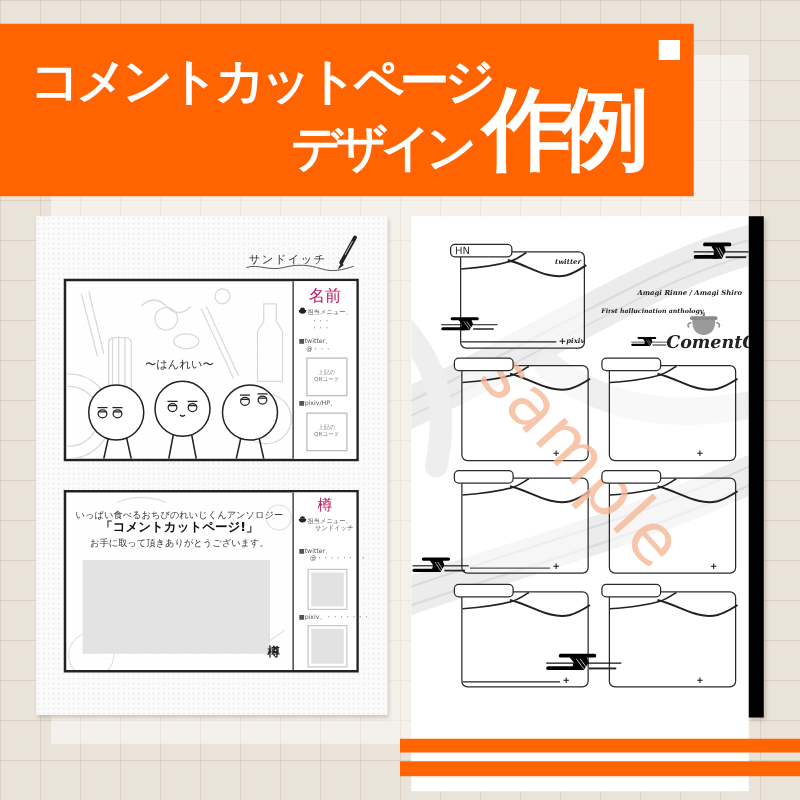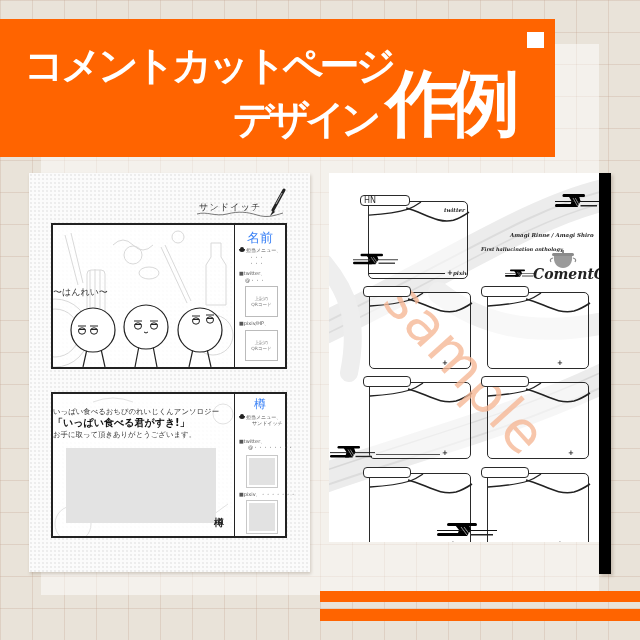--- a/index.html
+++ b/index.html
@@ -39,7 +39,7 @@
 .ctxt{position:absolute;left:0;width:181px;text-align:left;white-space:nowrap;line-height:1;color:#333}
 
 
-.rpage{left:329px;top:173px;width:270px;height:369px;background:#fff;overflow:hidden}
+.rpage{left:329px;top:173px;width:270px;height:460px;background:#fff;overflow:hidden}
 .strip{left:599px;top:173px;width:12px;height:401px;background:#000;box-shadow:2px 2px 3px rgba(120,100,80,.3)}
 .cbody{position:absolute;width:102px;height:77px;border:1.2px solid #2a2a2a;border-radius:5px;background:rgba(255,255,255,.55)}
 .ctab{position:absolute;width:48px;height:11px;border:1.1px solid #2a2a2a;border-radius:4px;background:#fff;z-index:2}

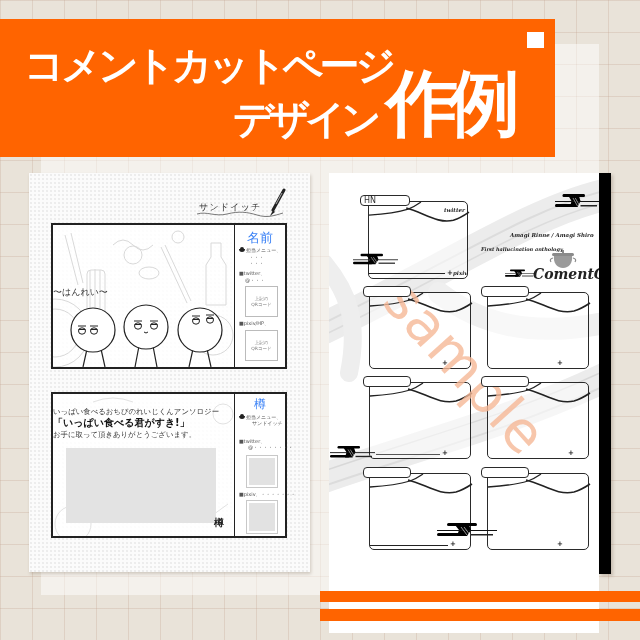--- a/index.html
+++ b/index.html
@@ -28,7 +28,7 @@
 .frame{position:absolute;left:22px;width:236px;height:146px;border:2px solid #222;background:rgba(255,255,255,.85)}
 .side{position:absolute;left:181px;top:0;width:51px;height:142px;border-left:1.5px solid #222;background:#fff}
 .tiny{position:absolute;font-size:5px;line-height:1;color:#555;white-space:nowrap}
-.nm{position:absolute;left:0;width:100%;text-align:center;line-height:1;color:#3b82f6}
+.nm{position:absolute;left:0;width:100%;text-align:center;line-height:1;color:#be185d}
 .qr{position:absolute;left:10px;width:33px;height:31px;border:1px solid #bbb;background:#fff;
  display:flex;flex-direction:column;align-items:center;justify-content:center}
 .qr span{font-size:4.5px;line-height:1.3;color:#777}

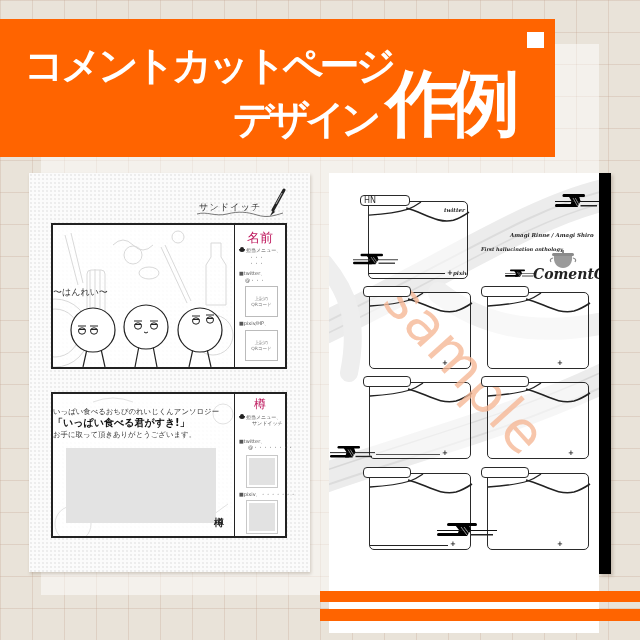--- a/index.html
+++ b/index.html
@@ -36,7 +36,7 @@
 .gbox div{width:100%;height:100%;background:#e2e2e2}
 .pot{display:inline-block;width:6px;height:3px;background:#222;border-radius:0 0 3px 3px;margin-right:1px;vertical-align:middle;position:relative}
 .pot:before{content:"";position:absolute;left:1px;top:-2px;width:4px;height:2px;background:#222;border-radius:2px 2px 0 0}
-.ctxt{position:absolute;left:0;width:181px;text-align:left;white-space:nowrap;line-height:1;color:#333}
+.ctxt{position:absolute;left:0;width:181px;text-align:center;white-space:nowrap;line-height:1;color:#333}
 
 
 .rpage{left:329px;top:173px;width:270px;height:460px;background:#fff;overflow:hidden}

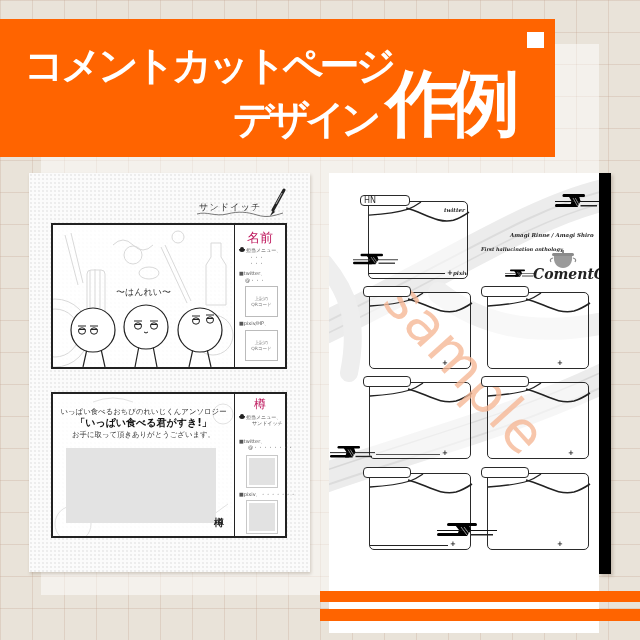--- a/index.html
+++ b/index.html
@@ -163,7 +163,7 @@
         </g>
       </svg>
       <div class="ctxt" style="top:14px;font-size:7.4px">いっぱい食べるおちびのれいじくんアンソロジー</div>
-      <div class="ctxt" style="top:24px;font-size:10px;font-weight:bold;color:#111">「いっぱい食べる君がすき!」</div>
+      <div class="ctxt" style="top:24px;font-size:10px;font-weight:bold;color:#111">「コメントカットページ!」</div>
       <div class="ctxt" style="top:37px;font-size:7.4px">お手に取って頂きありがとうございます。</div>
       <div class="abs" style="left:13px;top:54px;width:150px;height:75px;background:#e3e3e3"></div>
       <div class="abs" style="left:161px;top:124px;font-size:10px;font-weight:bold;line-height:1">樽</div>

